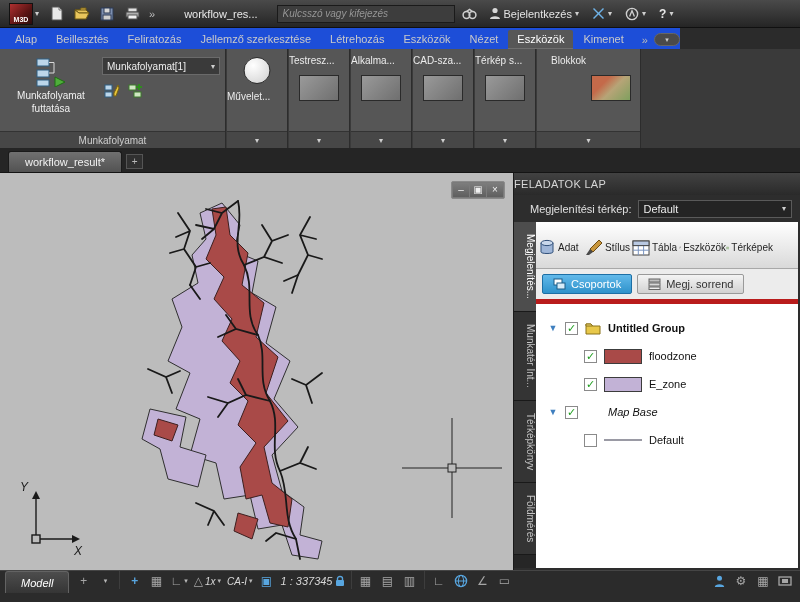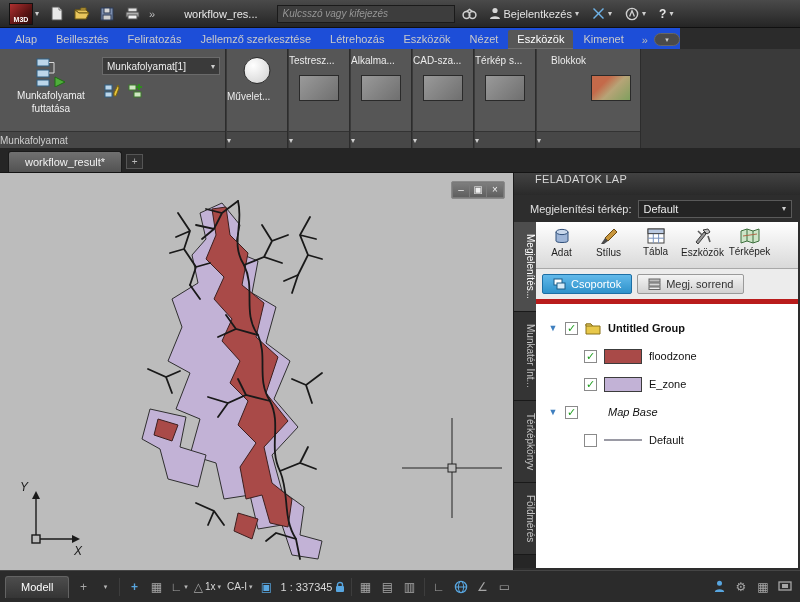--- a/index.html
+++ b/index.html
@@ -47,7 +47,7 @@
   .ribbon-body { left:0; top:49px; width:800px; height:99px; background:#3a3a3a; }
   .panel { position:absolute; top:0; height:99px; background:#565656; border-right:1px solid #2c2c2c; }
   .panel-strip { position:absolute; left:0; right:0; bottom:0; height:17px; background:#474747;
-    border-top:1px solid #333; display:flex; align-items:center; 
+    border-top:1px solid #333; display:flex; align-items:center; justify-content:center;
     color:#cfcfcf; font-size:10px; gap:4px; }
   .bigbtn { position:absolute; left:4px; top:4px; width:94px; height:76px;
     display:flex; flex-direction:column; align-items:center; justify-content:flex-start;

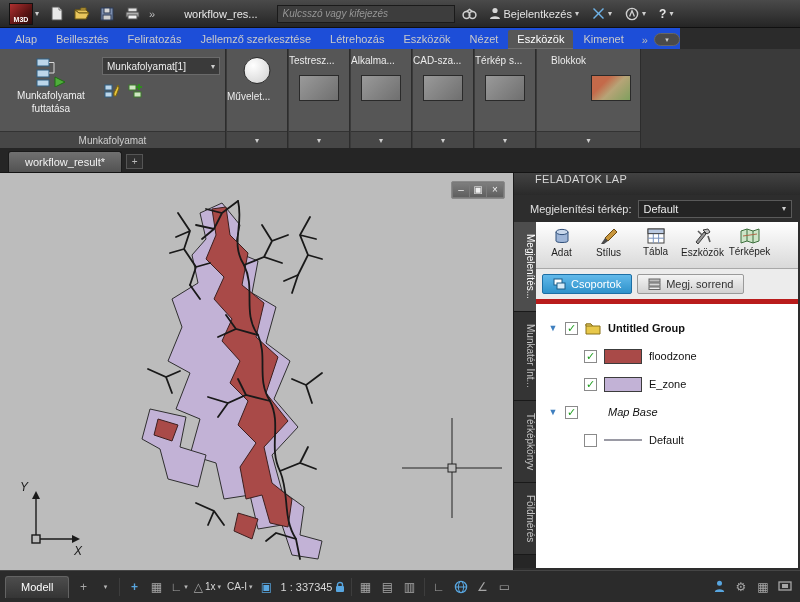--- a/index.html
+++ b/index.html
@@ -87,7 +87,7 @@
   .taskpane { left:513px; top:173px; width:287px; height:397px; background:#2d2d2d;
     display:flex; flex-direction:column; border-left:1px solid #1a1a1a; }
   .tp-header { height:22px; background:linear-gradient(#424242,#2a2a2a); color:#d6d6d6;
-    display:flex; align-items:flex-start; padding:0 21px; font-size:11px; letter-spacing:.3px; }
+    display:flex; align-items:center; padding:0 0; font-size:11px; letter-spacing:.3px; }
   .tp-maprow { height:27px; display:flex; align-items:center; gap:6px; padding:0 8px;margin-left:8px; }
   .tp-maprow .lab { color:#e0e0e0; font-size:11px; white-space:nowrap; }
   .tp-dd { flex:1; height:18px; background:#242424; border:1px solid #5a5a5a; color:#ececec;

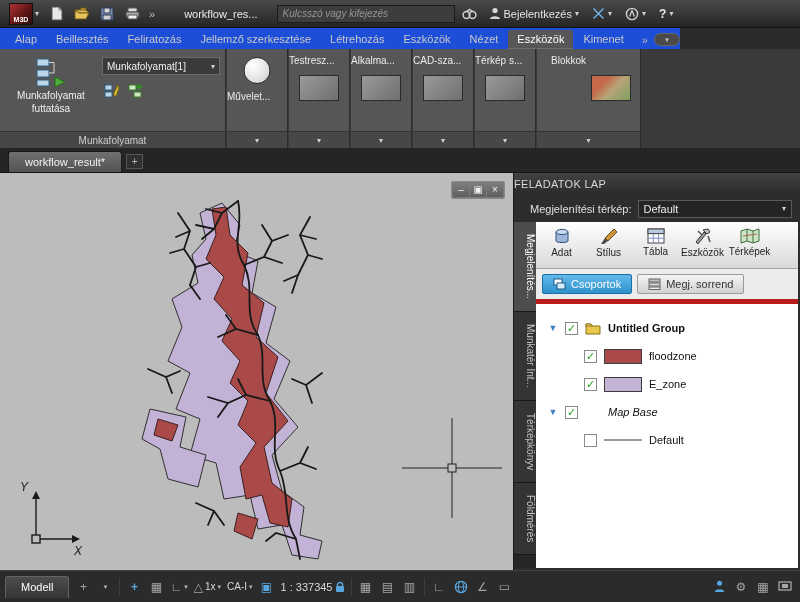--- a/index.html
+++ b/index.html
@@ -100,7 +100,7 @@
   .tp-content { flex:1; background:#f4f4f4; display:flex; flex-direction:column; color:#1c1c1c; min-width:0; }
   .tp-toolbar { height:47px; background:linear-gradient(#ffffff,#d9d9d9); border-bottom:1px solid #a8a8a8;
     display:flex; align-items:center; padding:2px 2px 0; }
-  .tool { width:47px; height:42px; display:flex; flex-direction:column; align-items:center;
+  .tool { width:47px; height:42px; display:flex; flex-direction:row; align-items:center;
     justify-content:flex-start; gap:2px; font-size:10px; color:#1e1e1e; padding-top:3px; }
   .tp-btnrow { display:flex; align-items:center; padding:5px 6px; background:#ececec; border-bottom:5px solid #b91c1c; }
   .btn-groups { display:flex; align-items:center; gap:5px; padding:3px 10px; font-size:11px; color:#fff;

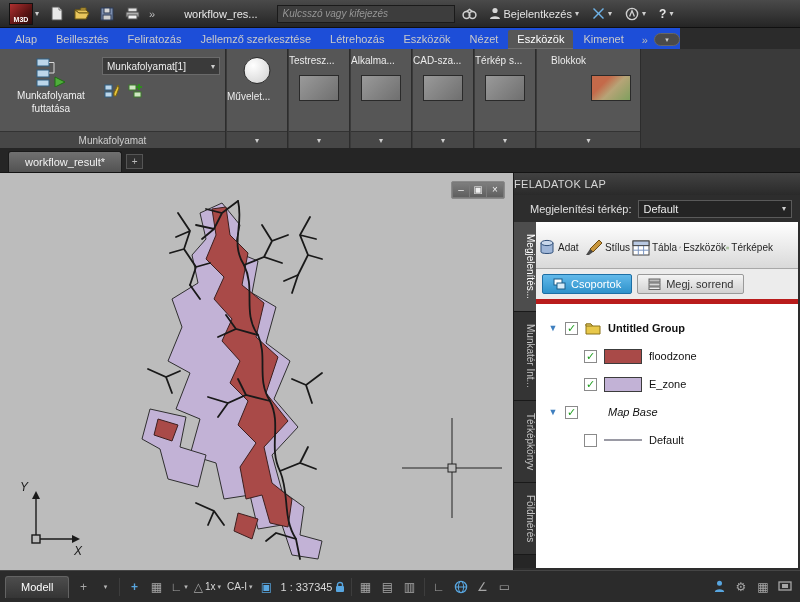--- a/index.html
+++ b/index.html
@@ -120,7 +120,7 @@
 
   
   .statusbar { left:0; top:570px; width:800px; height:32px; background:#2b2b2b; border-top:1px solid #454545;
-    display:flex; align-items:center; gap:2px; padding:0 5px; }
+    display:flex; gap:2px; padding:0 5px;font-style:italic; }
   .model-tab { height:22px; padding:0 15px; display:flex; align-items:center; color:#fff; font-size:11px;
     background:linear-gradient(#4d4d4d,#353535); border:1px solid #636363; border-bottom:none;
     border-radius:3px 3px 0 0; margin-right:2px; }

